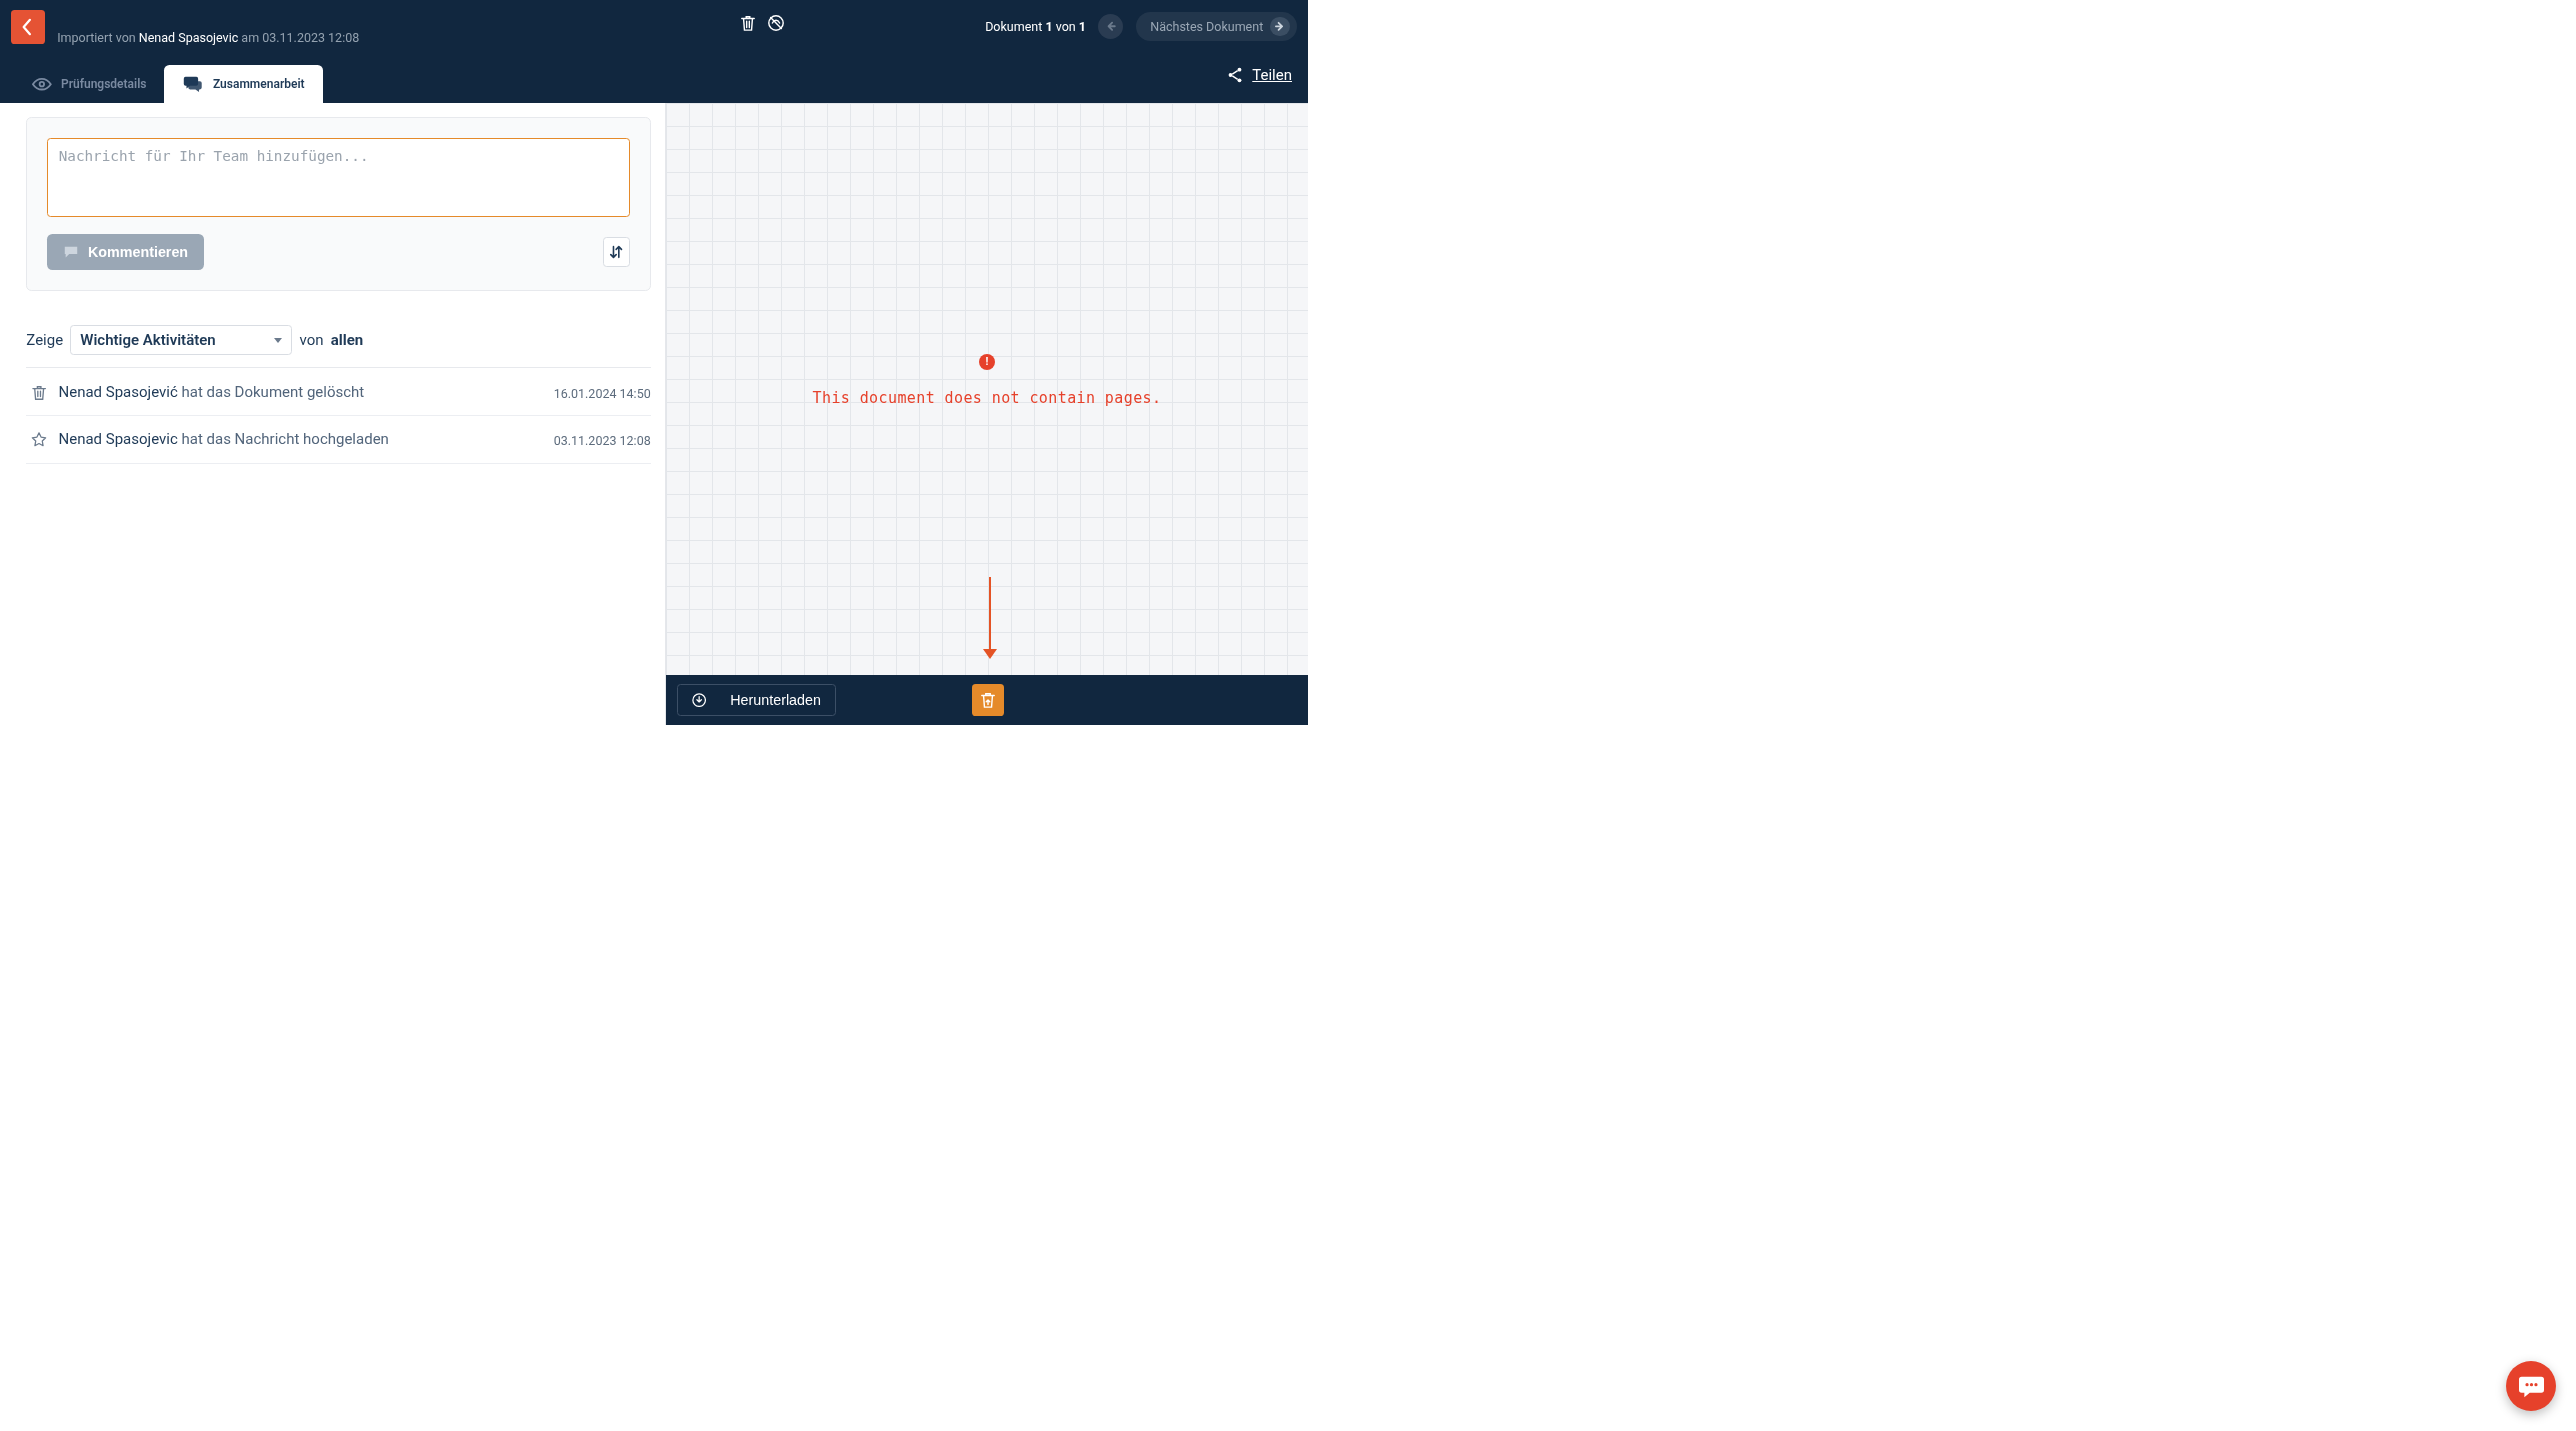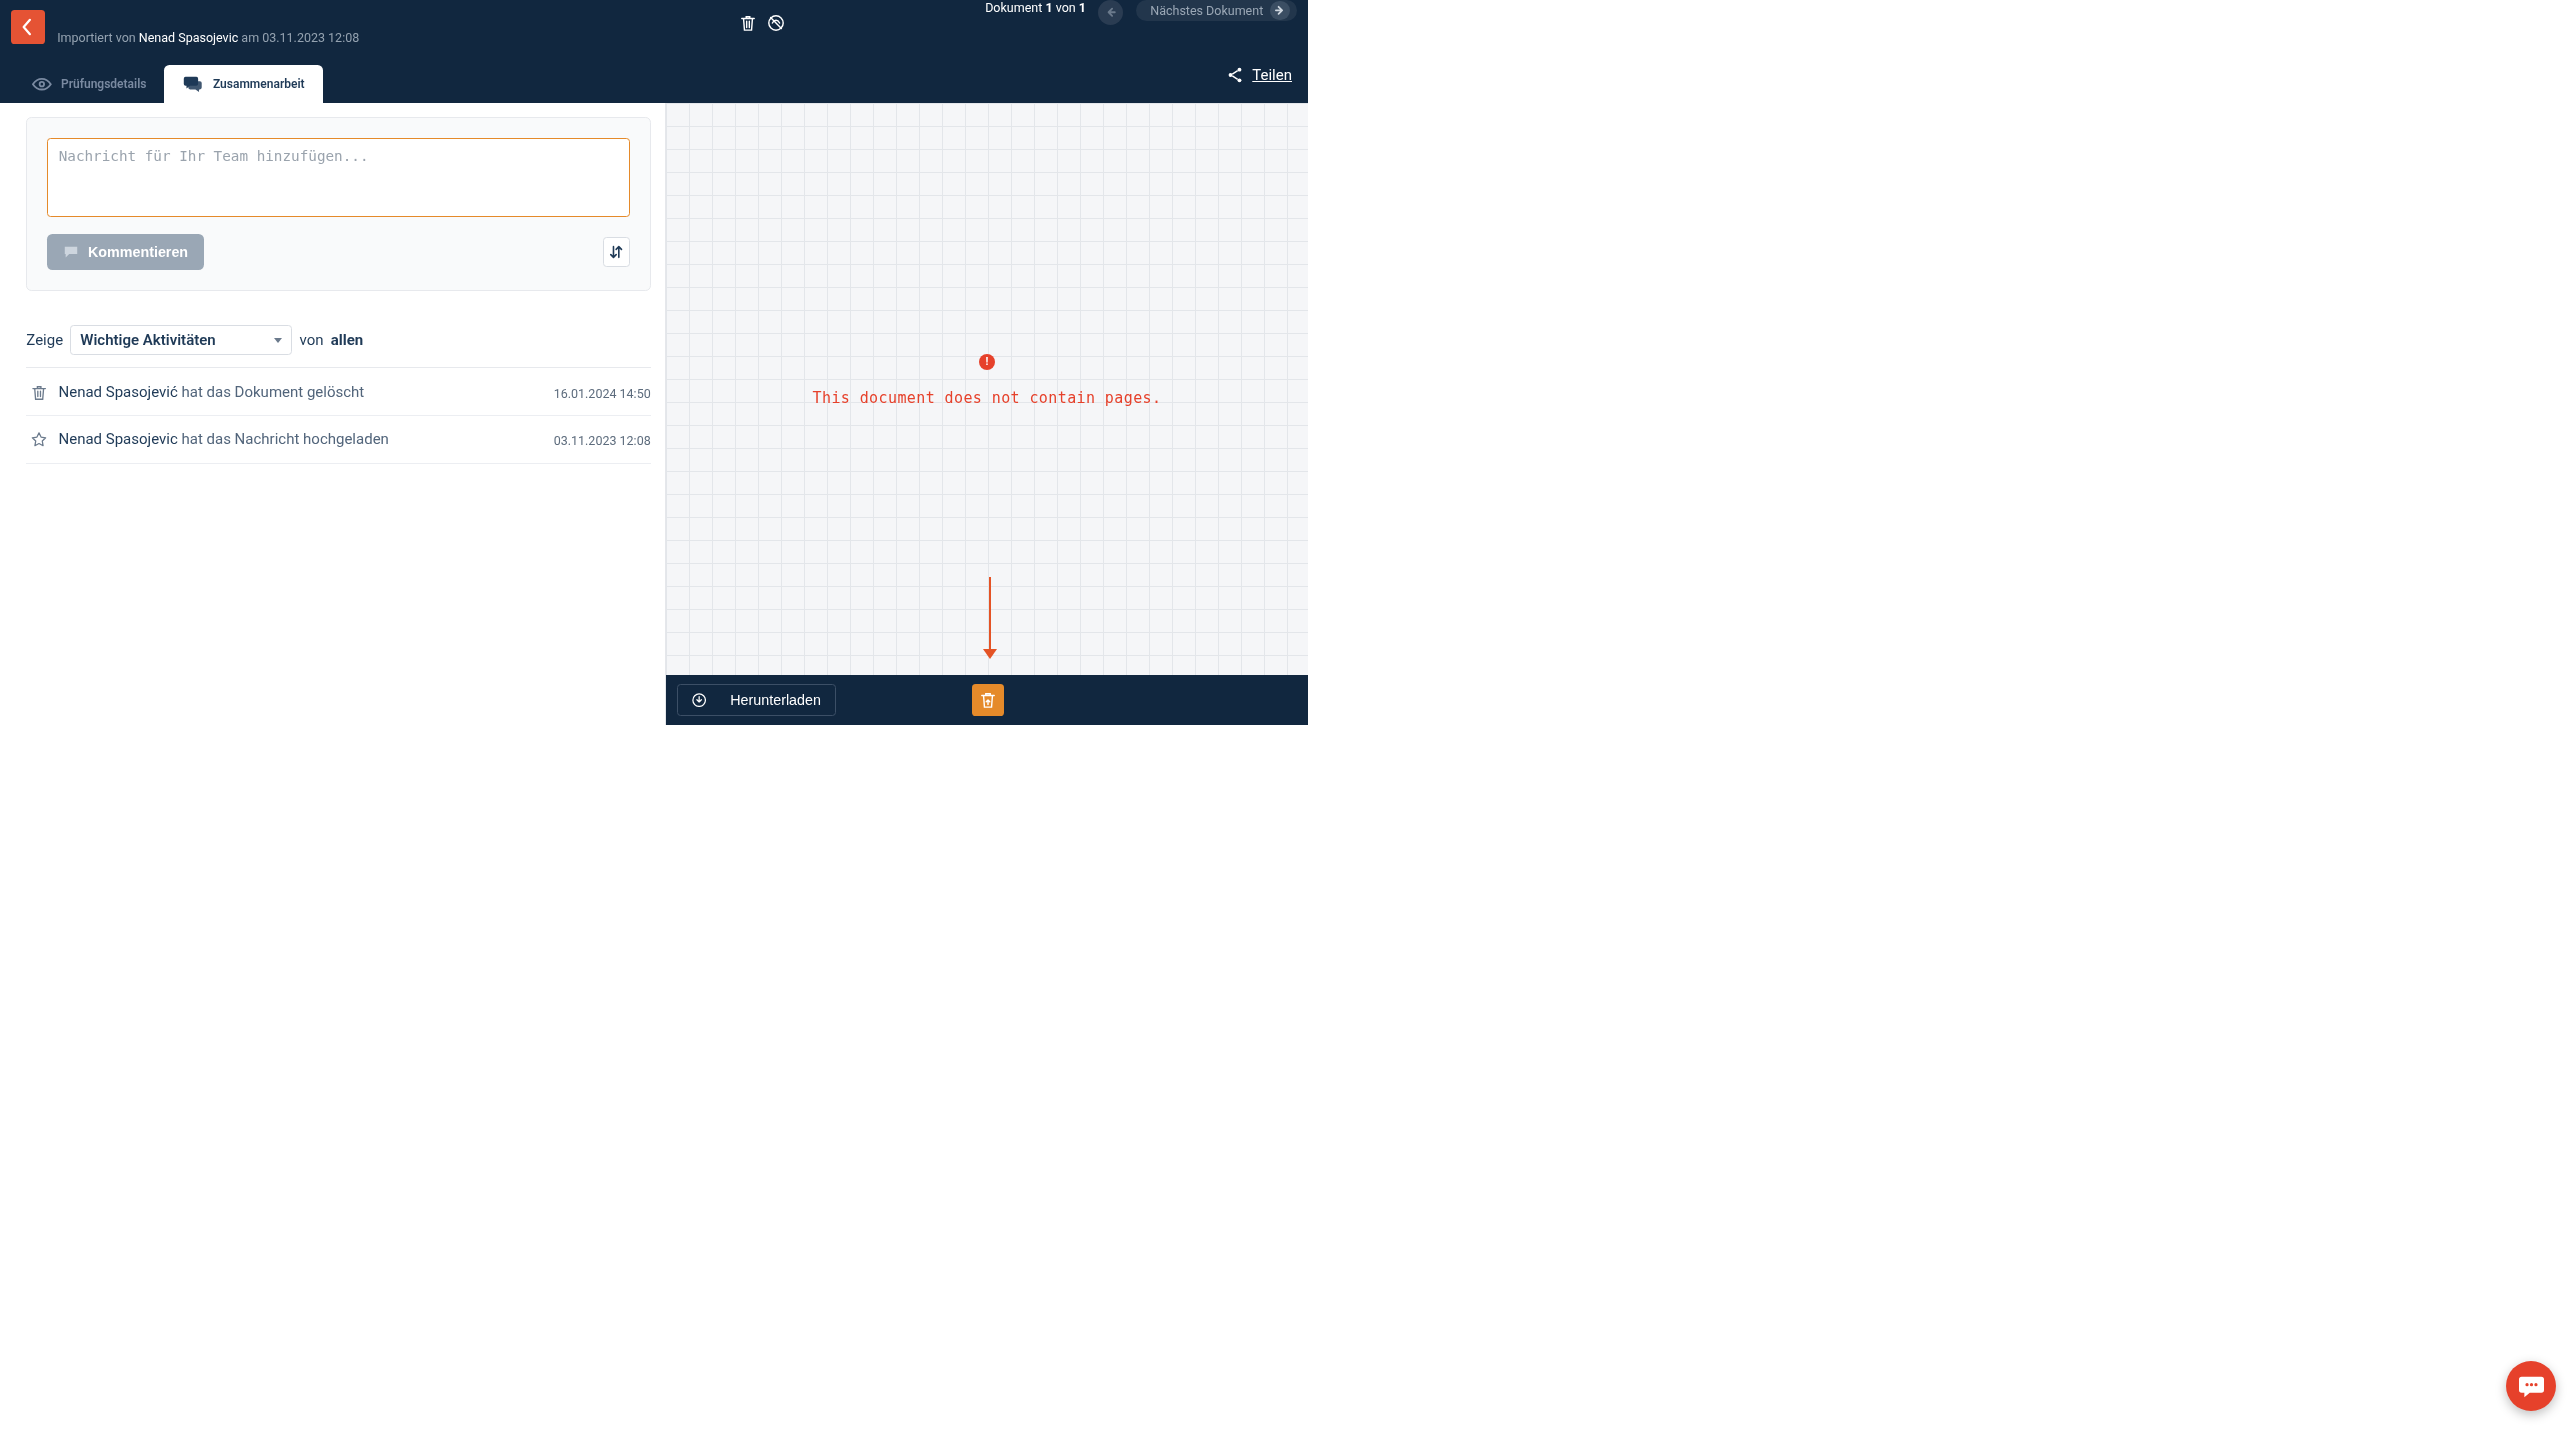--- a/index.html
+++ b/index.html
@@ -12,7 +12,7 @@
   .subtitle { font-size:12.5px; color:#94a2b0; }
   .subtitle .author-link { color:#ffffff; }
   .doc-actions { position:absolute; left:740px; top:14.3px; display:flex; gap:10.7px; align-items:center; }
-  .doc-nav { position:absolute; right:10.7px; top:0; height:53px; display:flex; gap:12.5px; }
+  .doc-nav { position:absolute; right:10.7px; top:0; height:53px; display:flex; align-items:center; gap:12.5px; }
   .doc-count { font-size:12.5px; color:#ffffff; }
   .doc-count strong { font-weight:700; }
   .nav-circle { width:25px; height:25px; border-radius:50%; background:#2a3c52; display:flex; align-items:center; justify-content:center; }

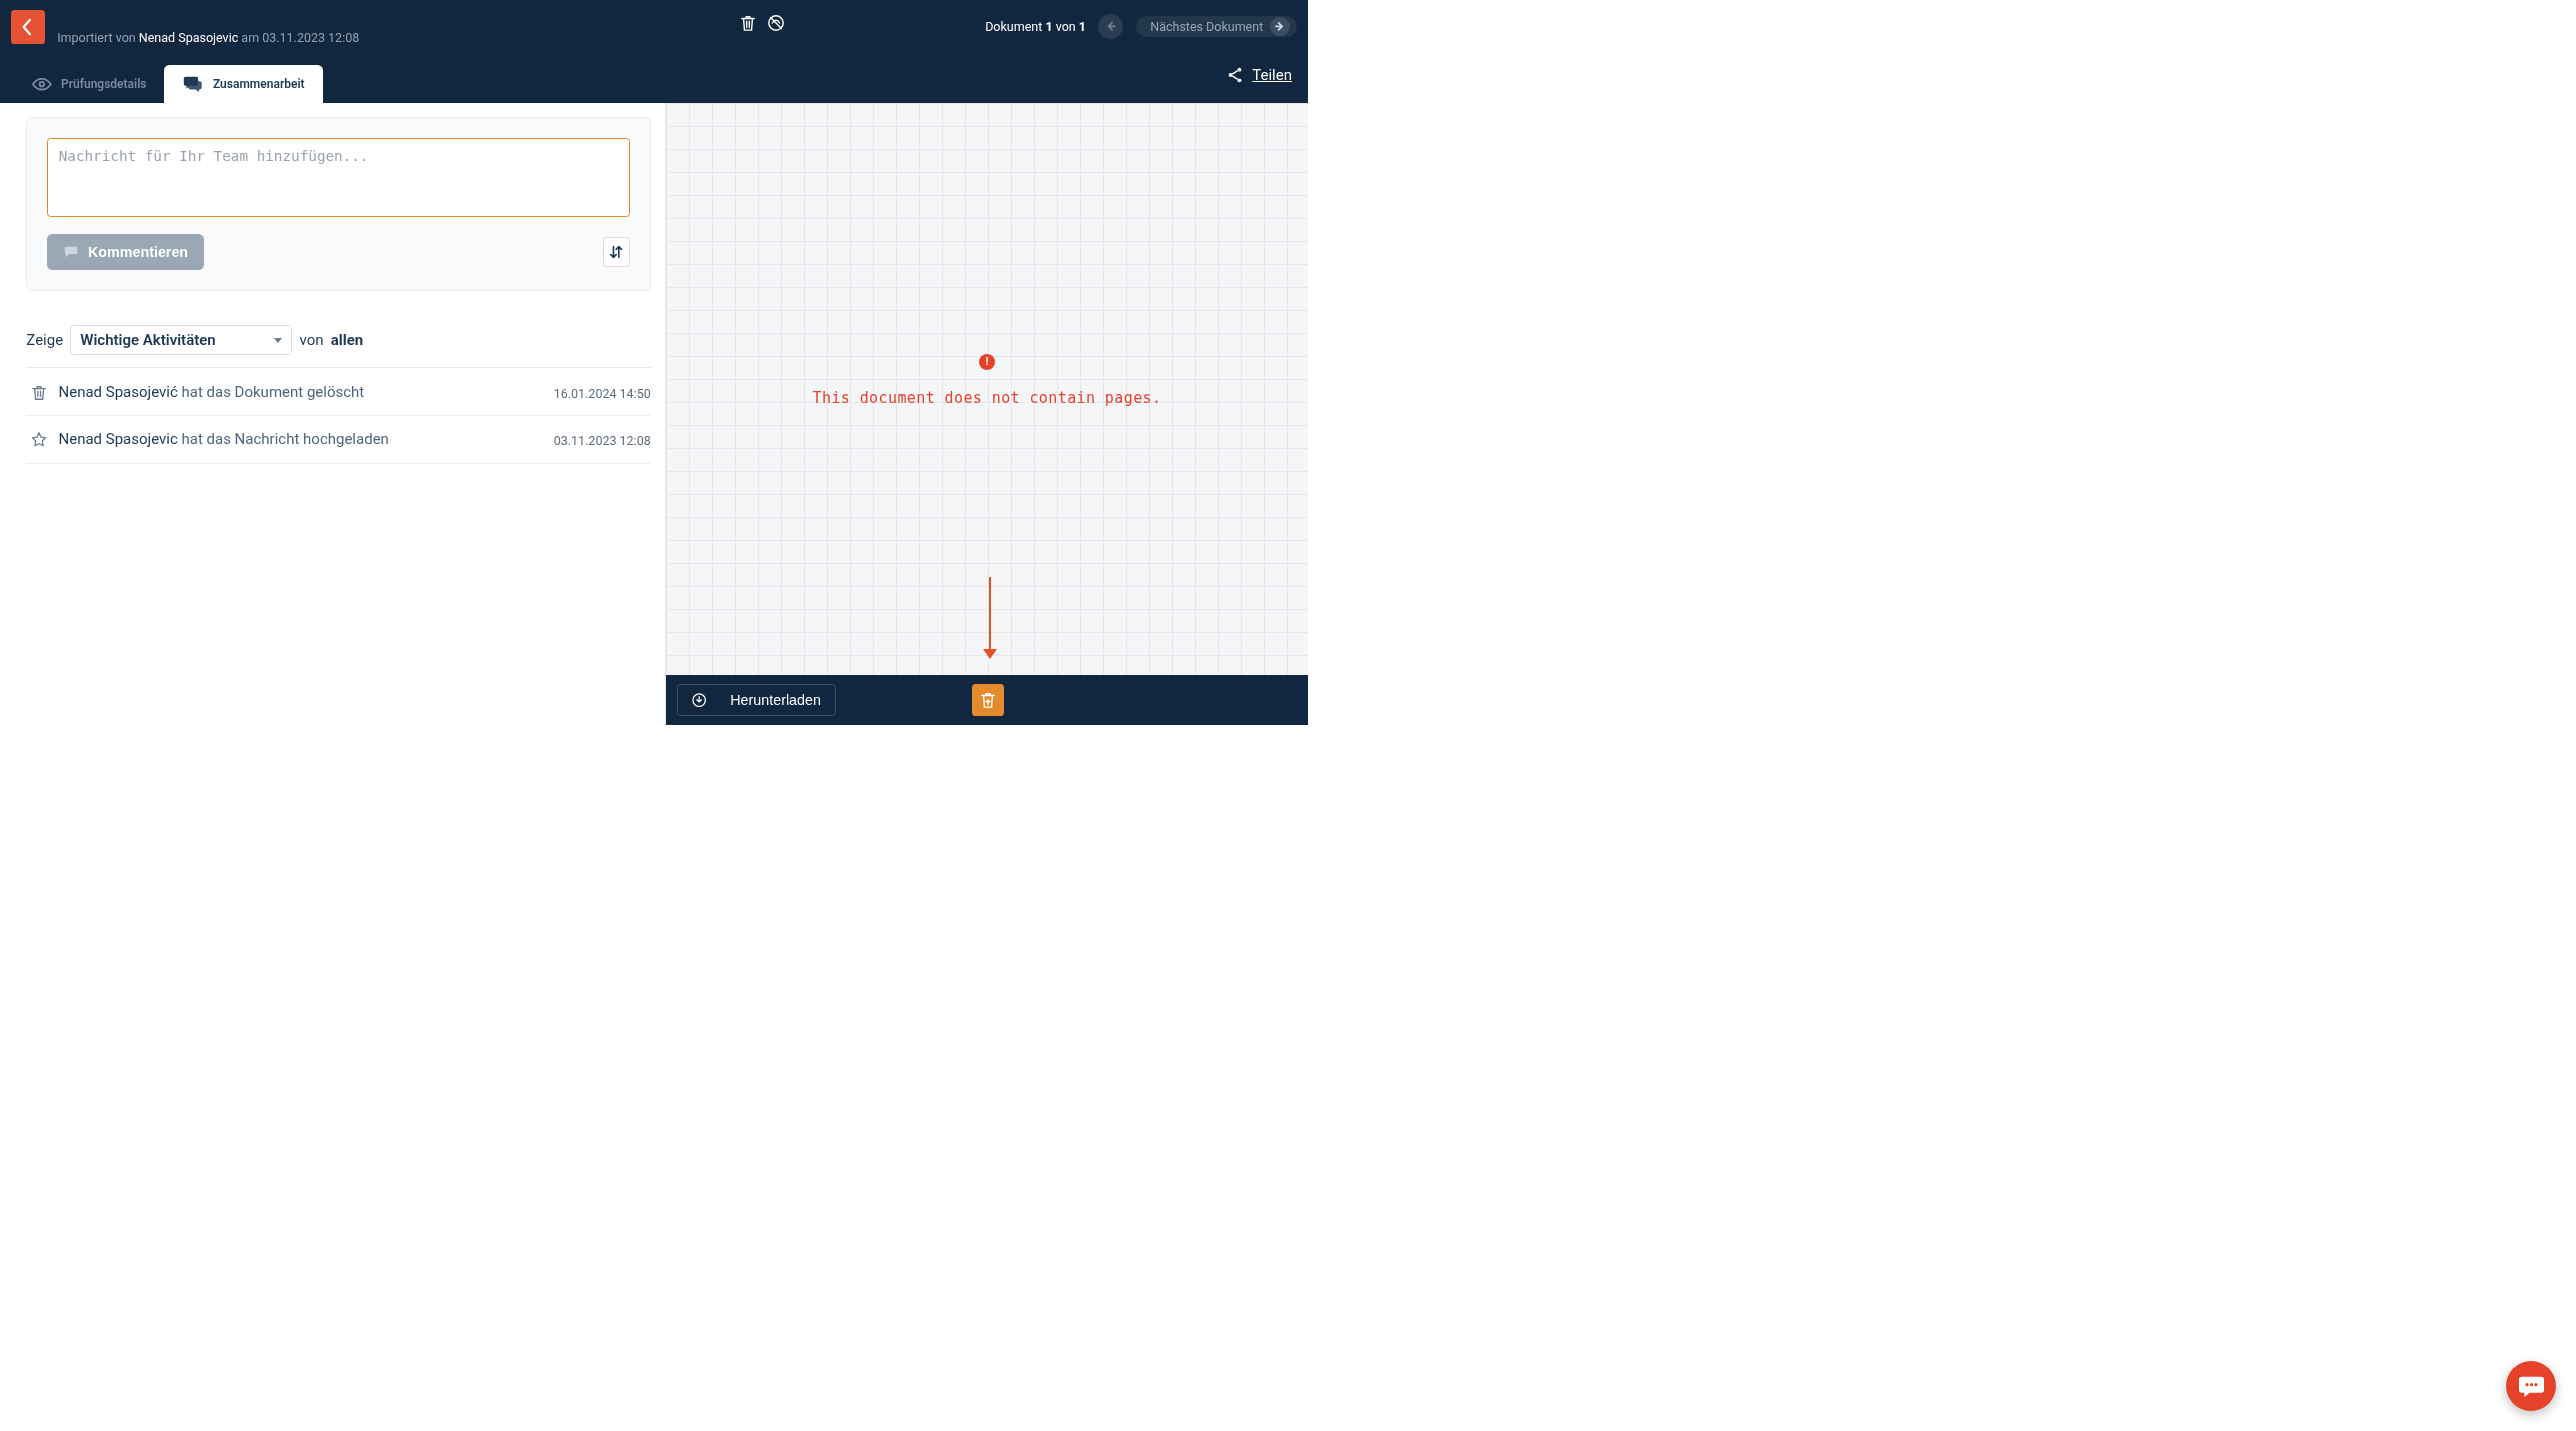--- a/index.html
+++ b/index.html
@@ -16,7 +16,7 @@
   .doc-count { font-size:12.5px; color:#ffffff; }
   .doc-count strong { font-weight:700; }
   .nav-circle { width:25px; height:25px; border-radius:50%; background:#2a3c52; display:flex; align-items:center; justify-content:center; }
-  .next-doc-btn { background:#22364c; border-radius:16px; height:21px; padding:0 7.2px 0 14.3px; display:flex; align-items:center; gap:7.2px; font-size:12.5px; color:#9aa7b5; cursor:pointer; }
+  .next-doc-btn { background:#22364c; border-radius:16px; height:29px; padding:0 7.2px 0 14.3px; display:flex; align-items:center; gap:7.2px; font-size:12.5px; color:#9aa7b5; cursor:pointer; }
   .next-doc-btn .nav-circle { width:19.7px; height:19.7px; background:#3b4e63; }
 
   .tabbar { background:#11273f; height:50px; display:flex; align-items:flex-end; padding-left:14.3px; position:relative; }

